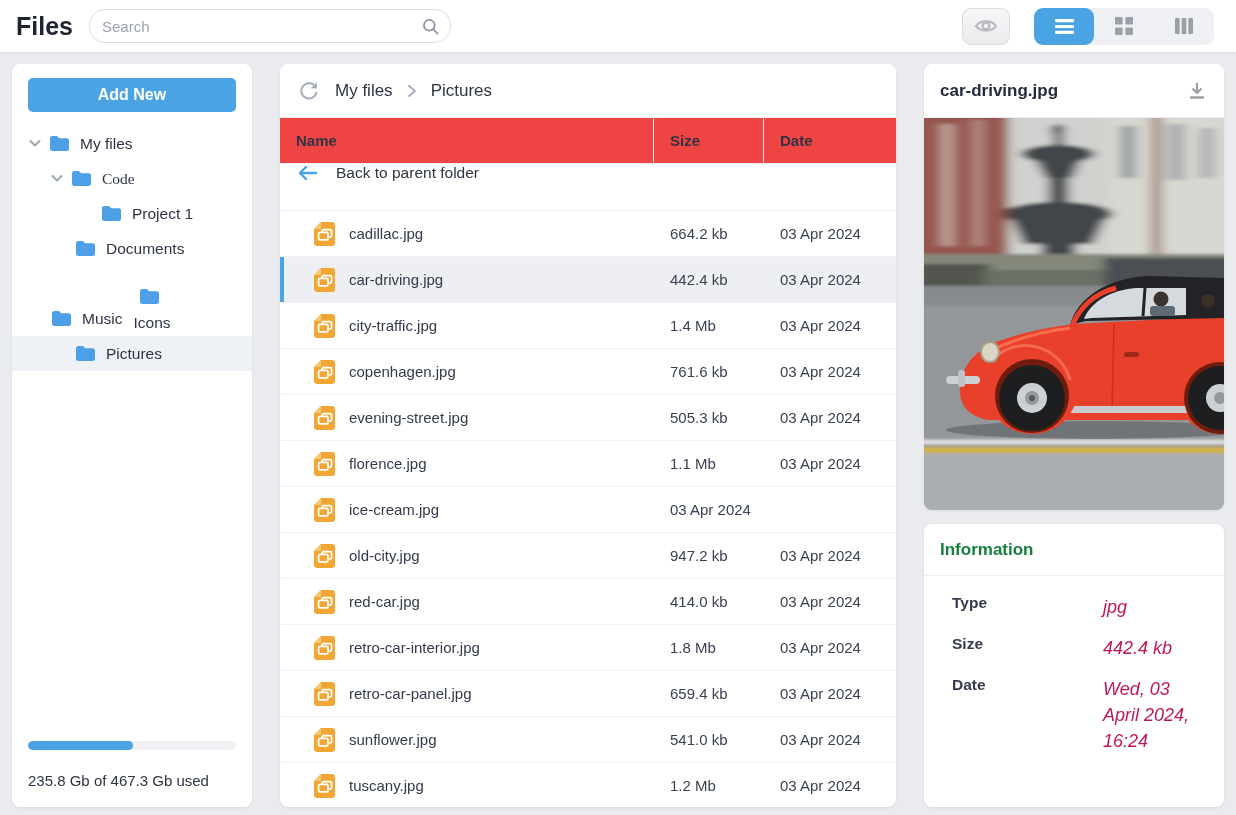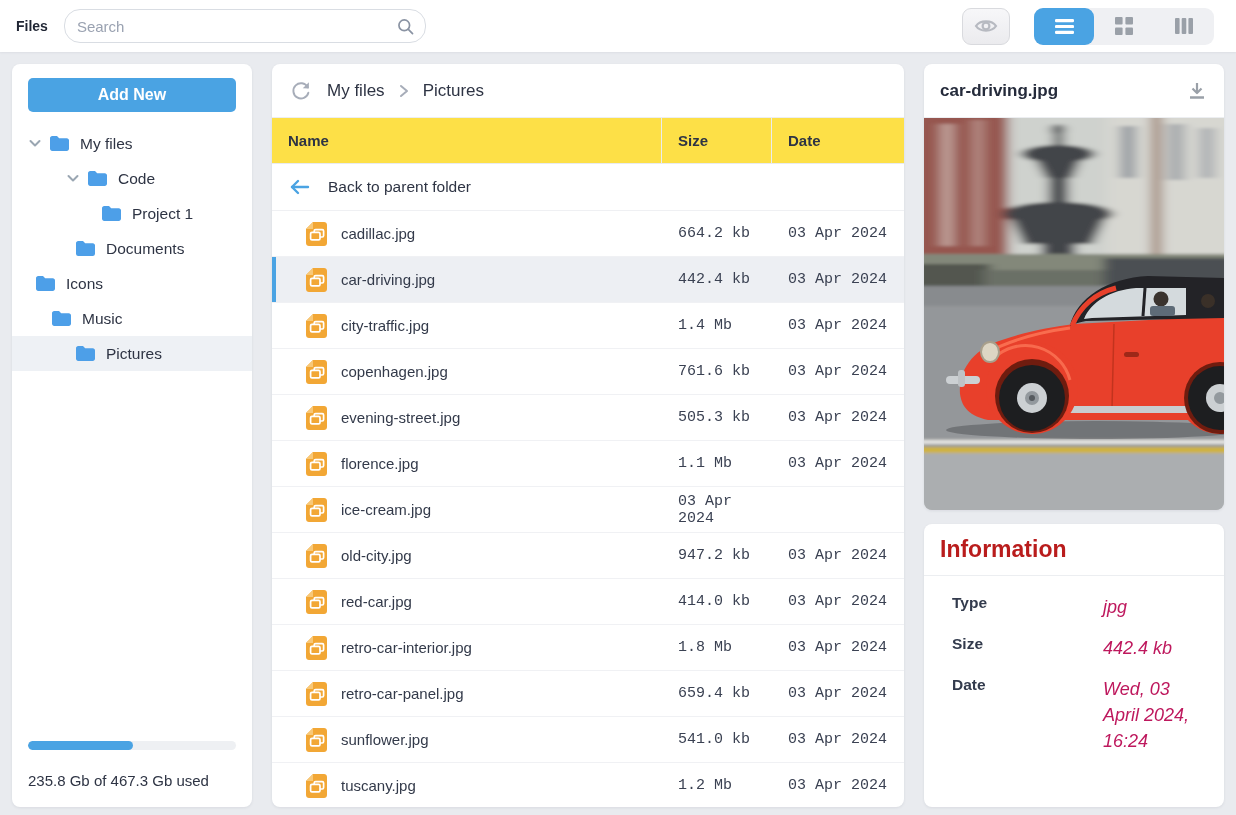--- a/index.html
+++ b/index.html
@@ -15,7 +15,7 @@
     padding:0 22px 0 16px; position:relative; z-index:2;
     box-shadow:0 1px 2px rgba(30,40,70,.06);
   }
-  .app-title { font-size:14px; font-weight:bold; color:#1f2533; }
+  .app-title { font-size:25px; font-weight:bold; color:#1f2533; }
   .search-box {
     margin-left:16px; width:362px; height:34px; border:1px solid #d9dde3;
     border-radius:16px; display:flex; align-items:center; padding:0 10px 0 12px;

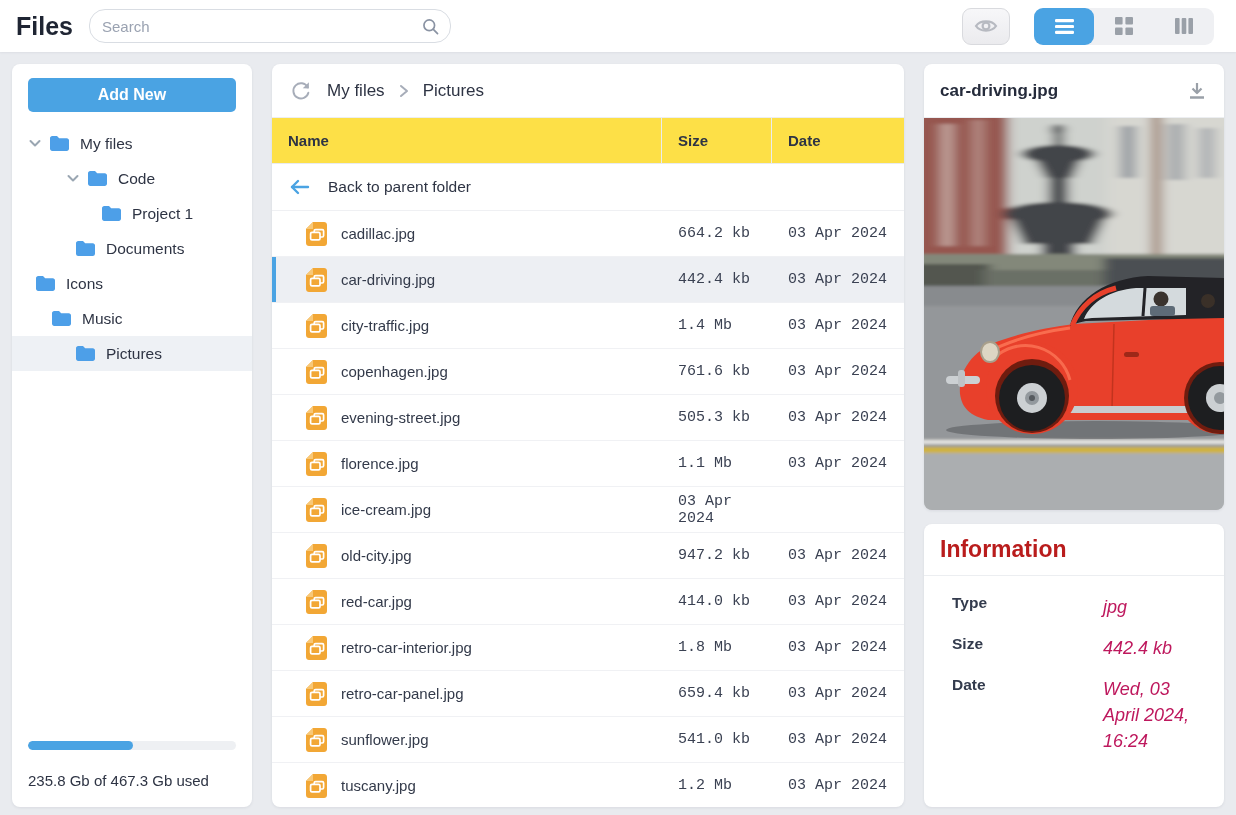--- a/index.html
+++ b/index.html
@@ -42,7 +42,7 @@
   .view-btn.active { background:#4aa3e3; }
   
   .content {
-    display:flex; gap:20px; padding:12px 12px 8px 12px; height:763px;
+    display:flex; gap:28px; padding:12px 12px 8px 12px; height:763px;
   }
   .card {
     background:#fff; border-radius:8px;

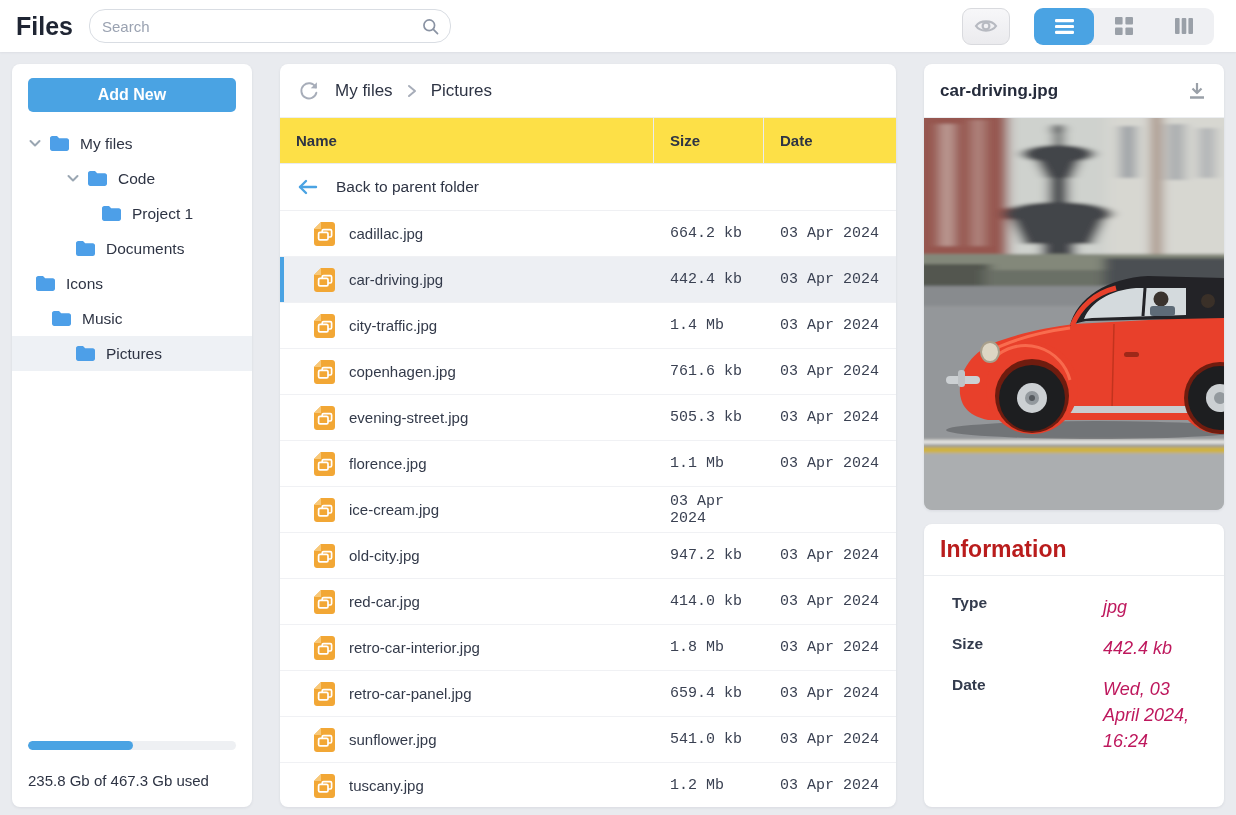--- a/index.html
+++ b/index.html
@@ -83,7 +83,7 @@
   .crumb-sep { display:flex; }
   .grid-cols { display:grid; grid-template-columns:1fr 110px 132px; }
   .table-head {
-    height:46px; background:#fde047; border-bottom:1px solid #e9ebef; flex:0 0 46px;
+    height:46px; background:#ef4444; border-bottom:1px solid #e9ebef; flex:0 0 46px;
   }
   .th {
     display:flex; align-items:center; padding-left:16px; font-size:15px;

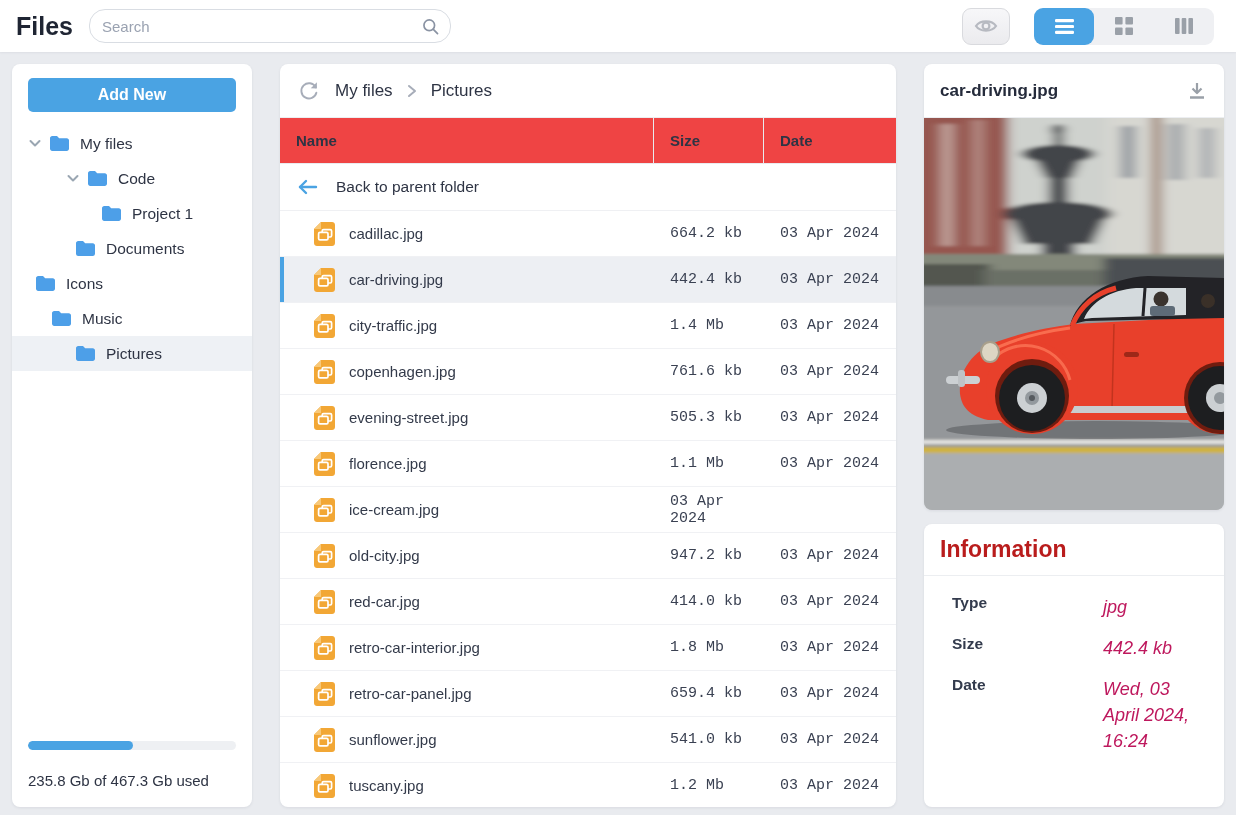--- a/index.html
+++ b/index.html
@@ -197,7 +197,7 @@
     </span>
     <span>My files</span>
   </div>
-        <div class="tree-item" style="padding-left: 52px;">
+        <div class="tree-item" style="padding-left: 36px; font-family: Liberation Serif, serif;">
     <span class="tree-chevron">
       <svg width="12" height="9" viewBox="0 0 12 9">
               <polyline points="1.5,2 6,6.5 10.5,2" fill="none" stroke="#9aa6b2" stroke-width="2" stroke-linecap="round" stroke-linejoin="round"></polyline>

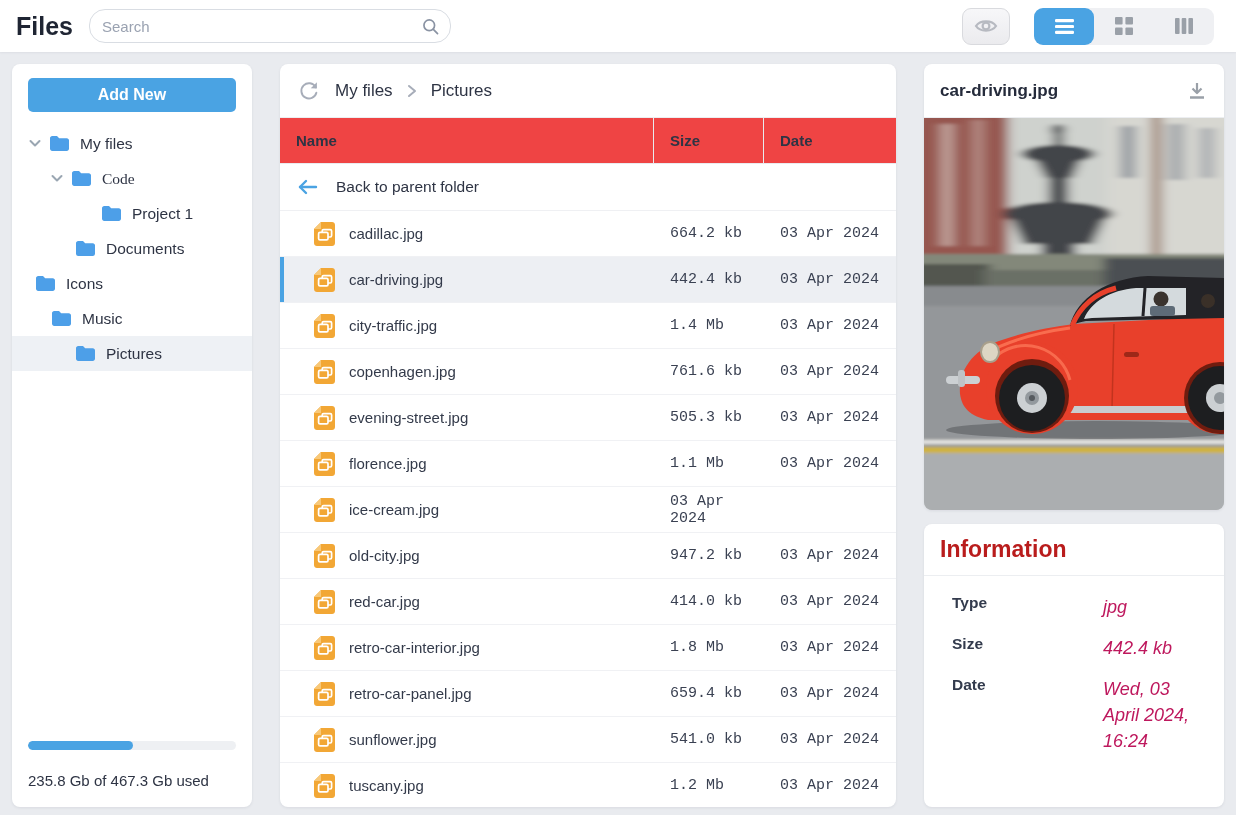--- a/index.html
+++ b/index.html
@@ -91,7 +91,7 @@
   }
   .th:last-child { border-right:none; }
   .back-row {
-    height:47px; display:flex; align-items:center; gap:18px; padding-left:16px;
+    height:47px; display:flex; gap:18px; padding-left:16px;
     border-bottom:1px solid #eff0f3; cursor:pointer; flex:0 0 47px;
   }
   .back-label { font-size:15.5px; color:#2e3444; }

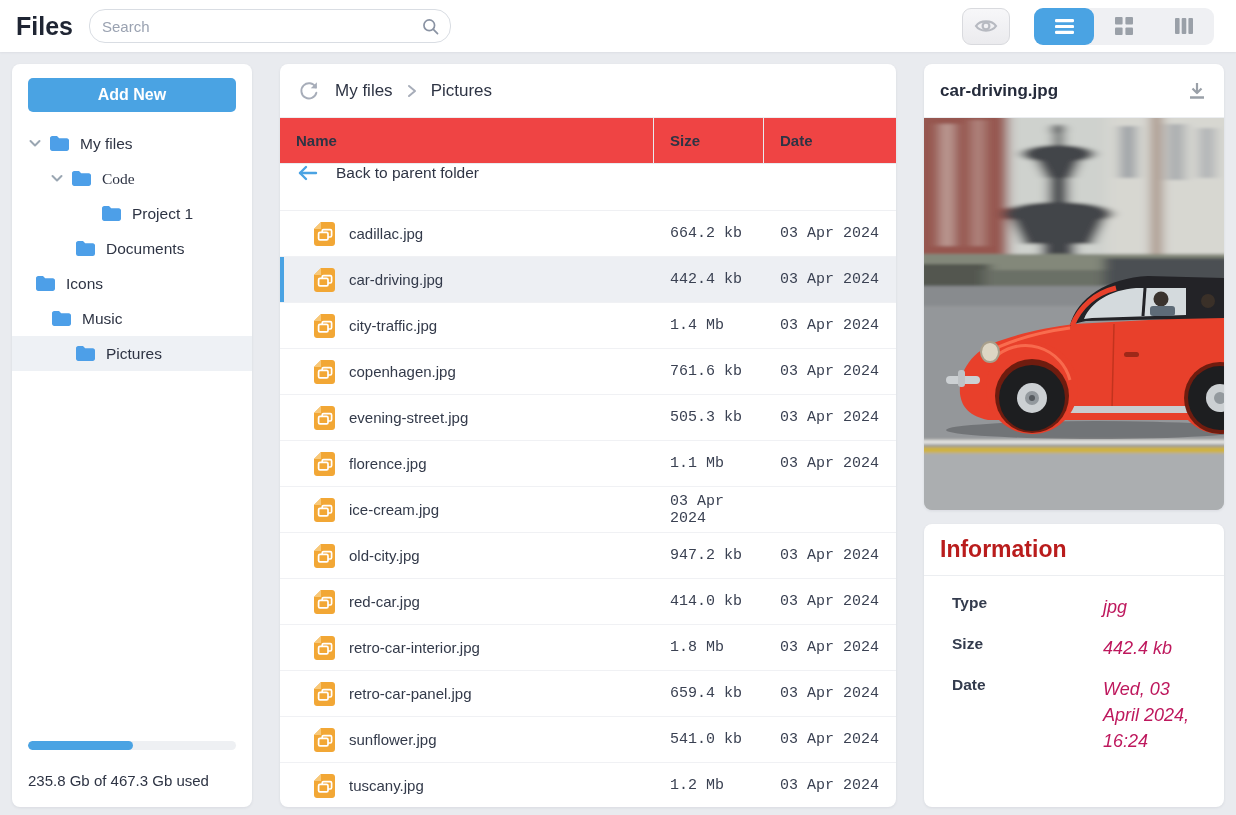--- a/index.html
+++ b/index.html
@@ -102,7 +102,7 @@
     display:flex; align-items:center; gap:13px; padding-left:33px;
     font-size:15px; color:#333a4a;
   }
-  .cell { display:flex; align-items:center; padding-left:16px; font-size:15px; color:#3a4152;font-family:Liberation Mono, monospace; }
+  .cell { display:flex; align-items:center; padding-left:16px; font-size:15px; color:#3a4152; }
   
   .right-col { width:300px; display:flex; flex-direction:column; gap:14px; }
   .preview-card { height:446px; overflow:hidden; display:flex; flex-direction:column; }

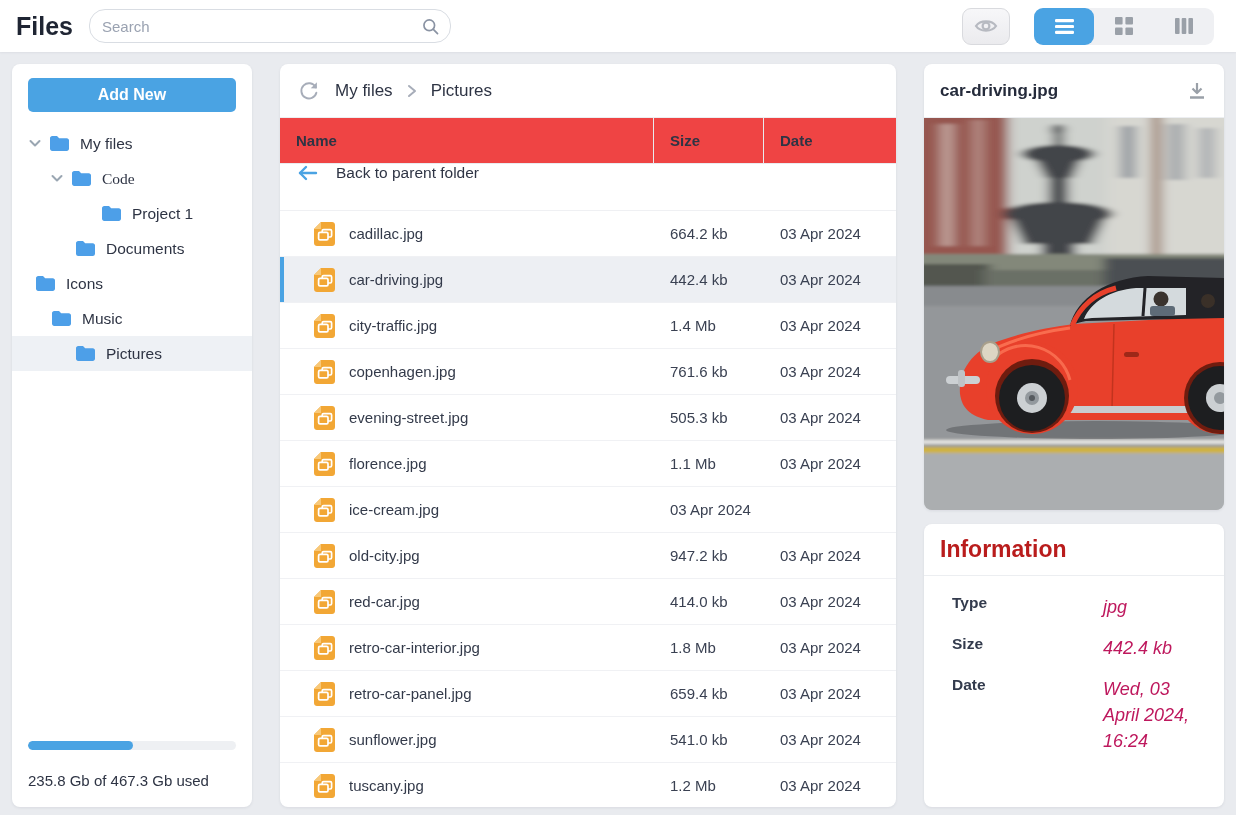--- a/index.html
+++ b/index.html
@@ -236,7 +236,7 @@
     </span>
     <span>Documents</span>
   </div>
-        <div class="tree-item" style="">
+        <div class="tree-item" style="padding-left: 40px; flex-direction: column;">
     <span class="tree-chevron" style="visibility: hidden;">
       <svg width="12" height="9" viewBox="0 0 12 9">
               <polyline points="1.5,2 6,6.5 10.5,2" fill="none" stroke="#9aa6b2" stroke-width="2" stroke-linecap="round" stroke-linejoin="round"></polyline>

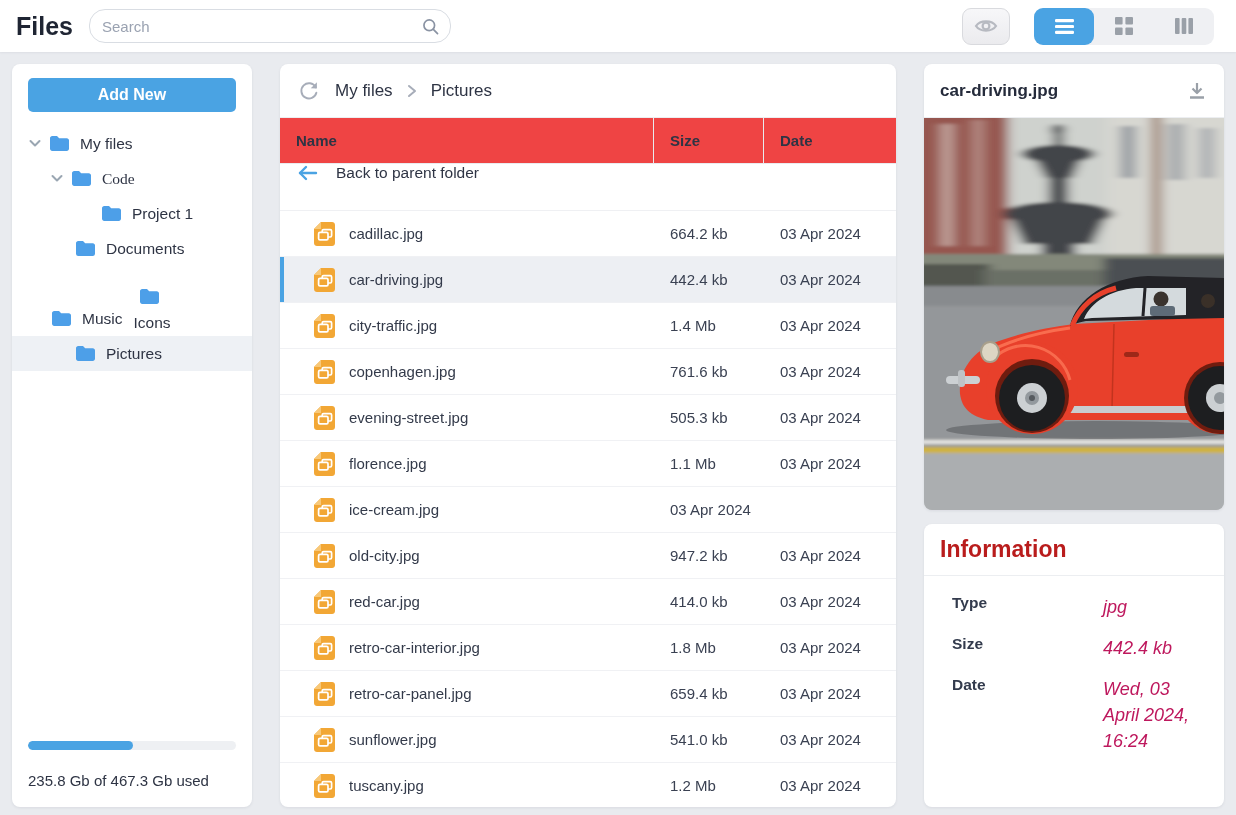--- a/index.html
+++ b/index.html
@@ -117,7 +117,7 @@
   .info-card { height:283px; overflow:hidden; }
   .info-title {
     height:52px; display:flex; align-items:center; padding:0 16px;
-    font-size:23px; font-weight:bold; color:#b91c1c; border-bottom:1px solid #eceef1;
+    font-size:17px; font-weight:bold; color:#15803d; border-bottom:1px solid #eceef1;
   }
   .info-rows { padding:18px 20px 0 28px; }
   .info-row { display:flex; margin-bottom:15px; }

